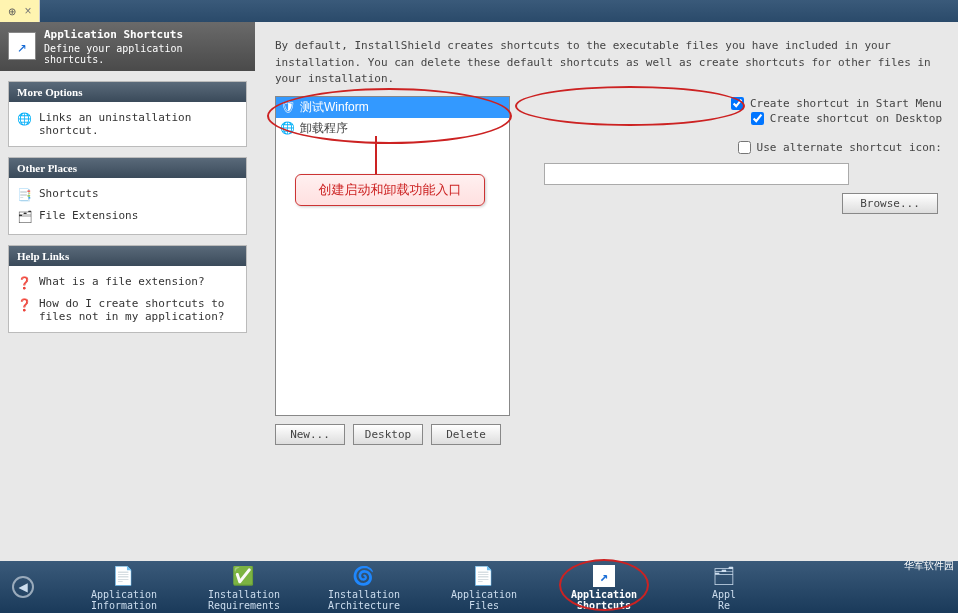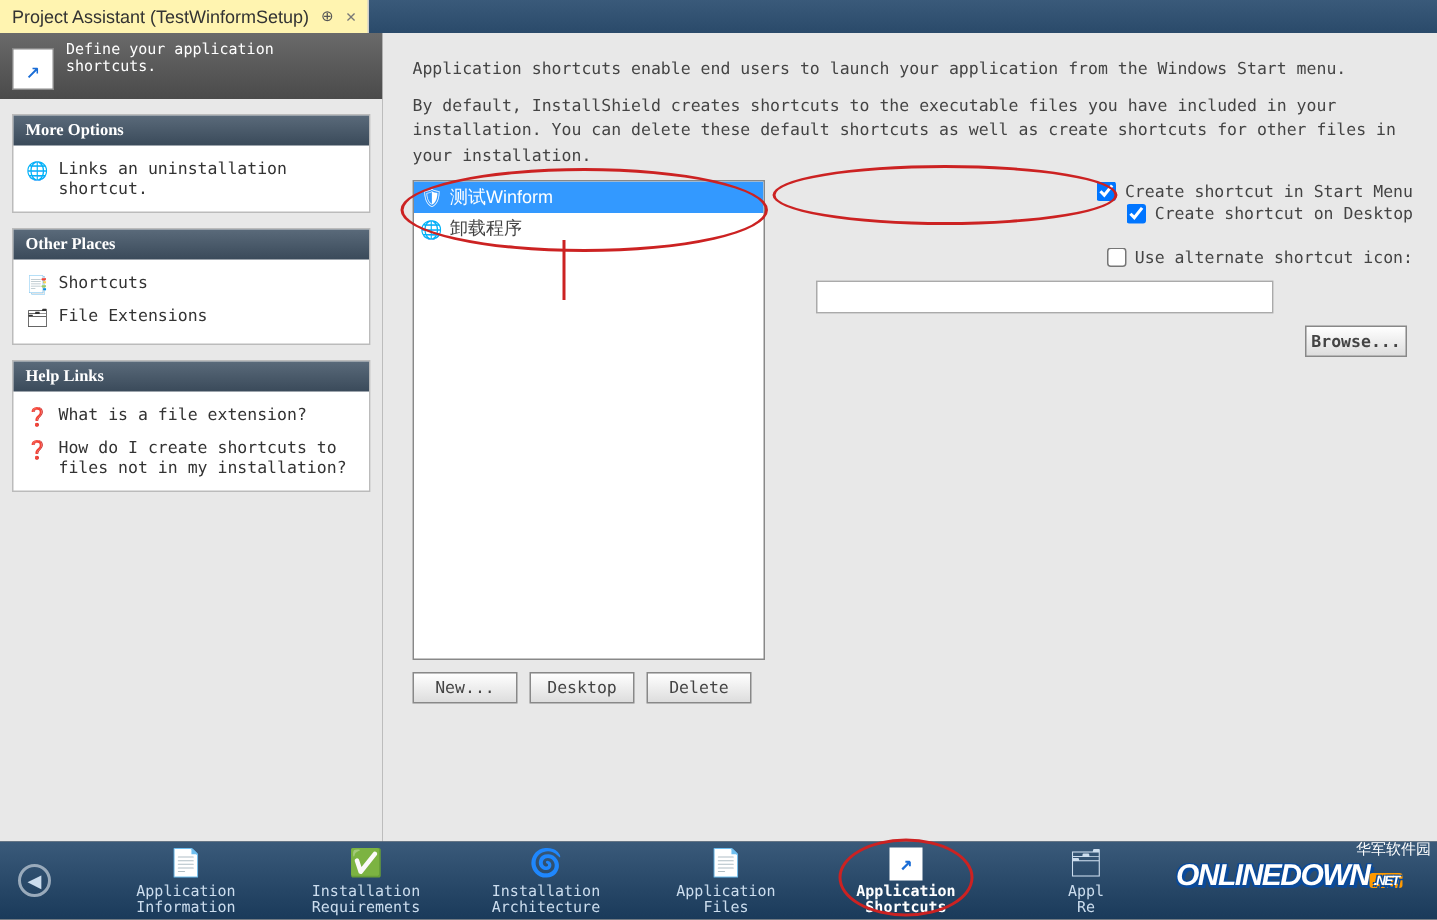--- a/index.html
+++ b/index.html
@@ -305,7 +305,6 @@
 
 <div class="tab-bar">
   <div class="tab">
-    <span>Project Assistant (TestWinformSetup)</span>
     <span class="tab-pin">⊕</span>
     <span class="tab-close">×</span>
   </div>

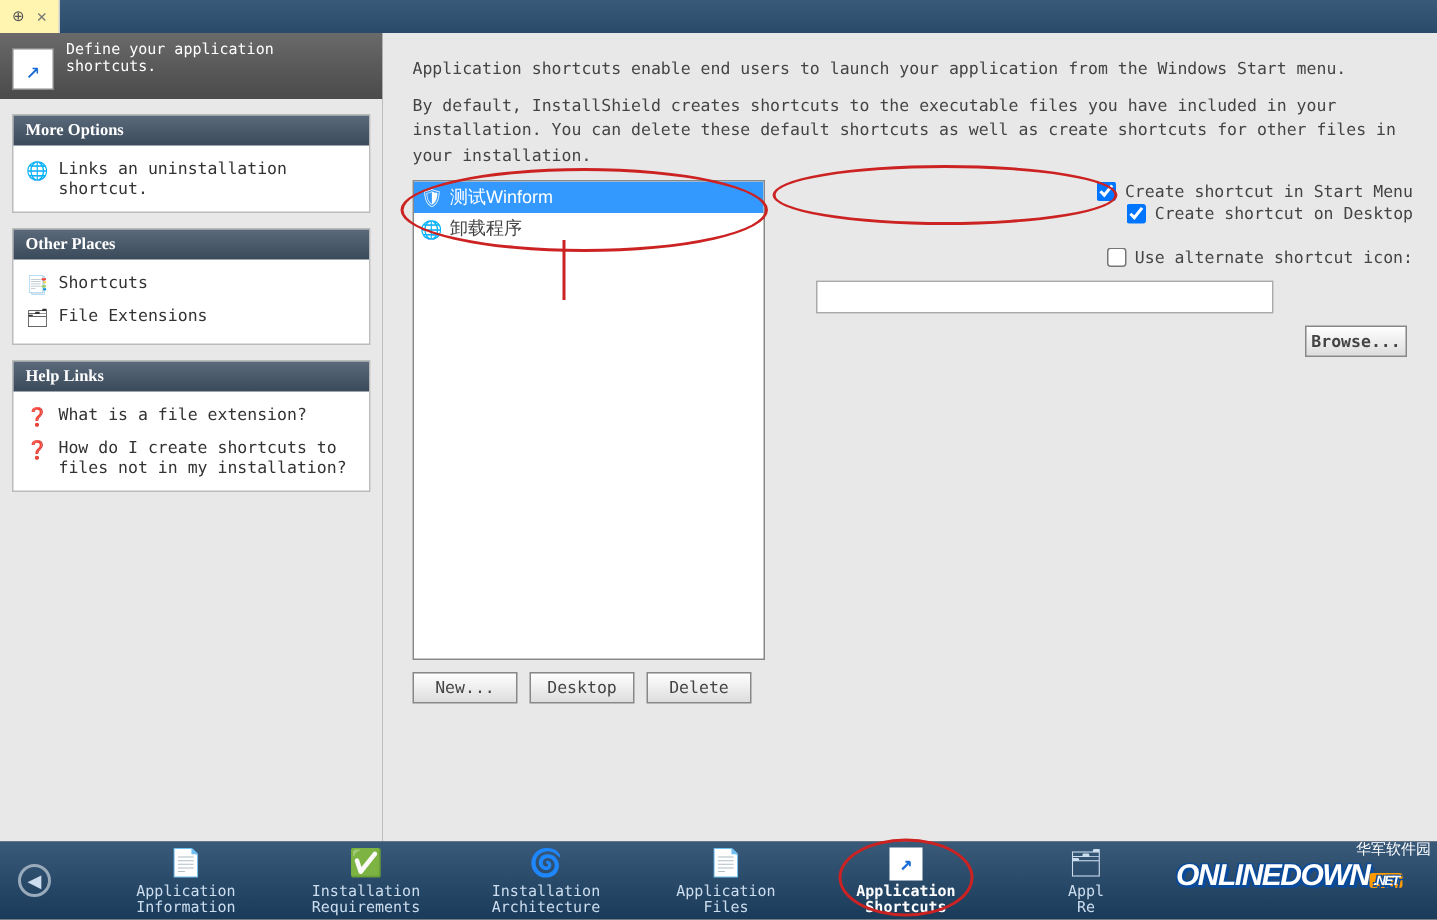--- a/index.html
+++ b/index.html
@@ -318,6 +318,7 @@
         <span>↗</span>
       </div>
       <div class="sidebar-header-text">
+        <div class="sidebar-header-title">Application Shortcuts</div>
         <div class="sidebar-header-desc">Define your application shortcuts.</div>
       </div>
     </div>

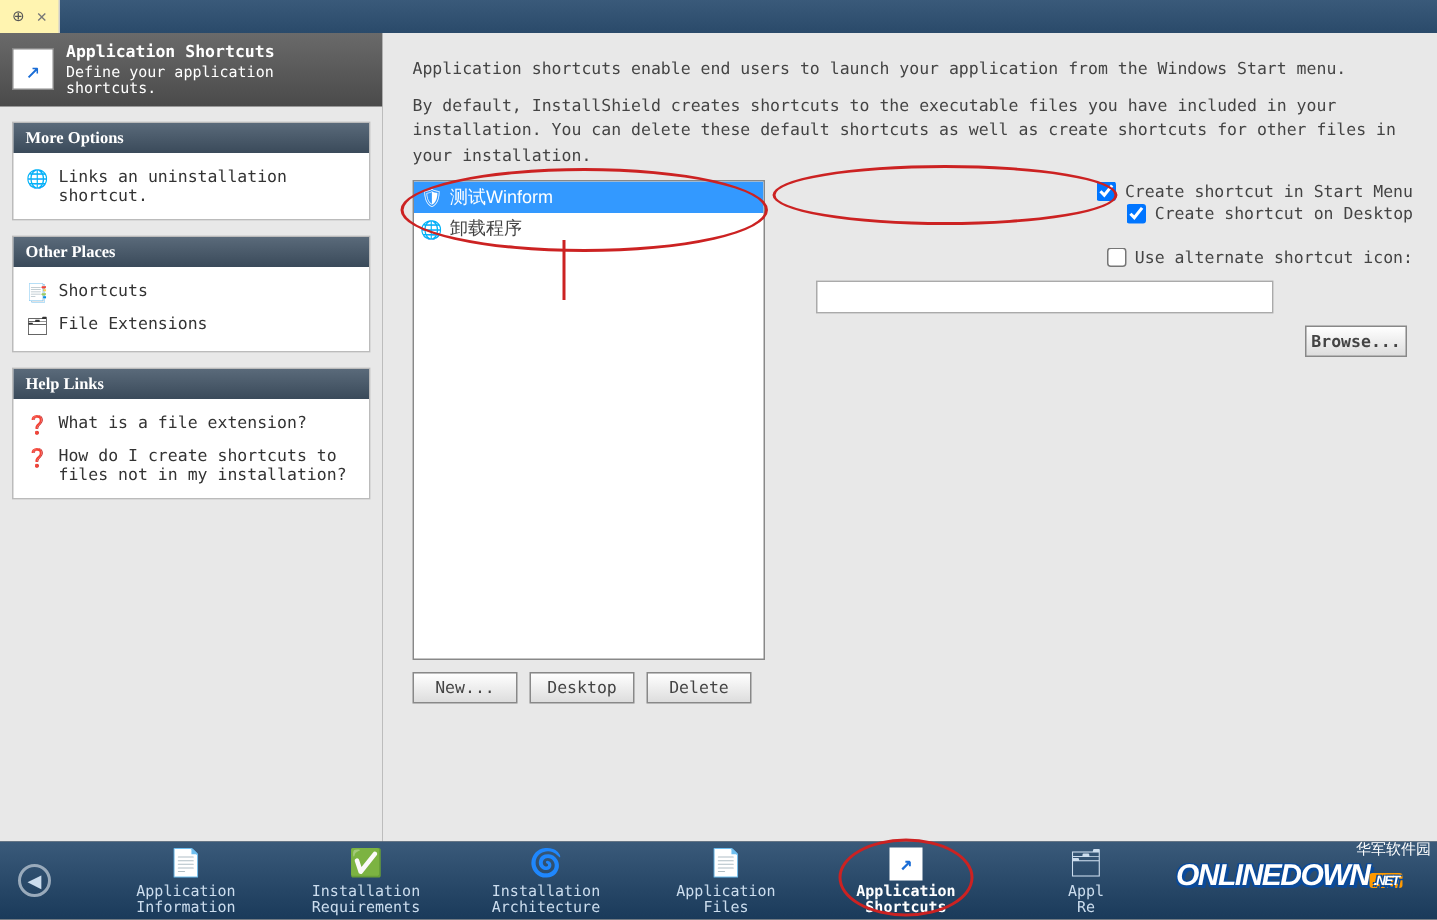--- a/index.html
+++ b/index.html
@@ -363,7 +363,6 @@
   </div>
 
   <div class="content">
-    <div class="content-text">Application shortcuts enable end users to launch your application from the Windows Start menu.</div>
     <div class="content-text">By default, InstallShield creates shortcuts to the executable files you have included in your installation. You can delete these default shortcuts as well as create shortcuts for other files in your installation.</div>
 
     <div class="content-row">

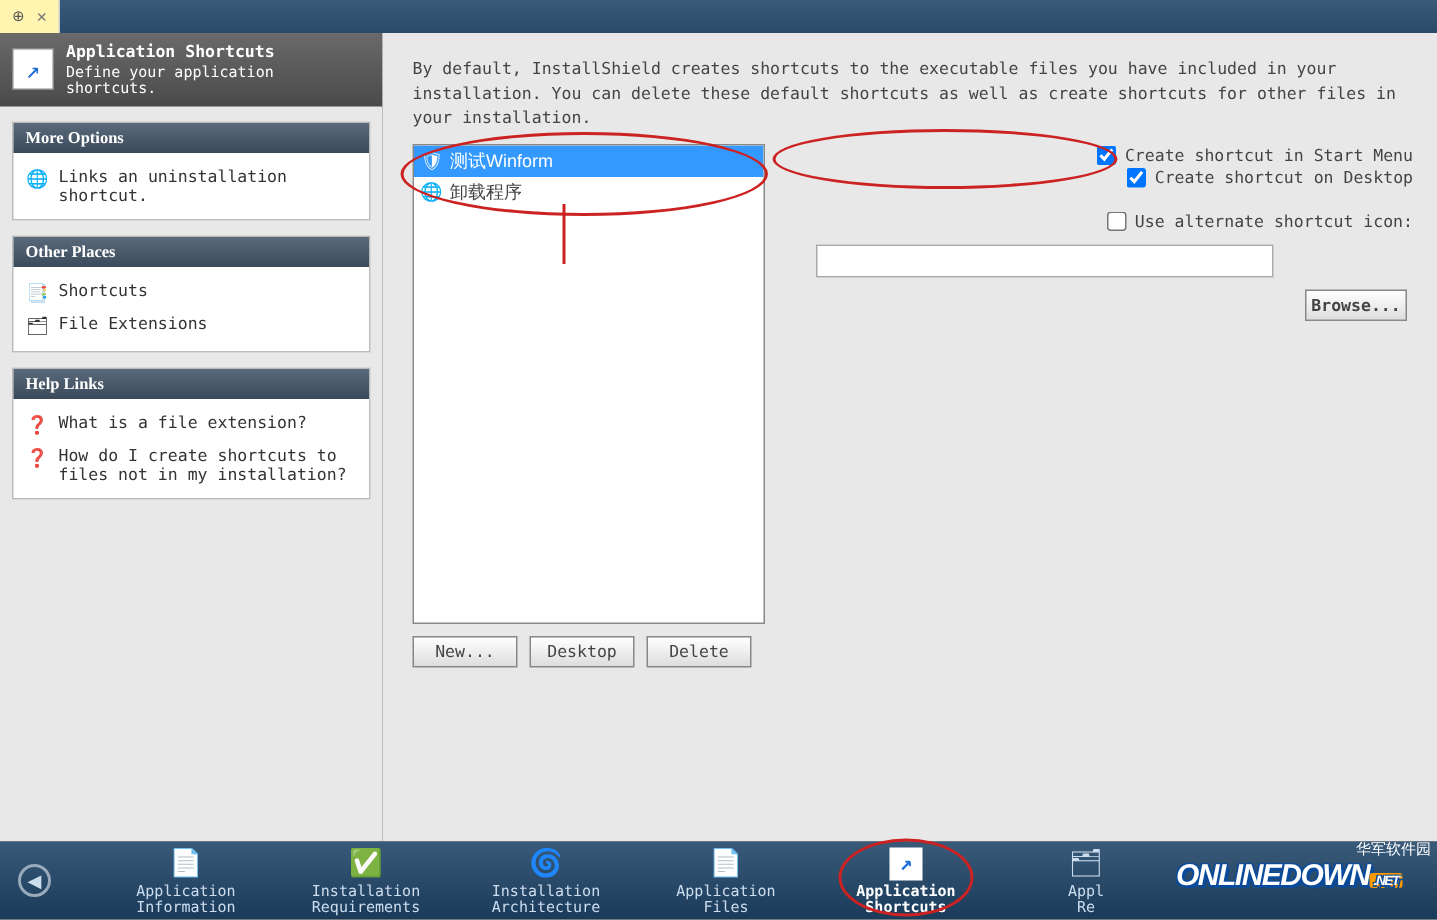--- a/index.html
+++ b/index.html
@@ -384,6 +384,7 @@
           <div class="btn">Delete</div>
         </div>
         <div class="line-connector" style="left:100px; top:40px; height:40px;"></div>
+        <div class="annotation-callout">创建启动和卸载功能入口</div>
       </div>
 
       <div class="right-opts">

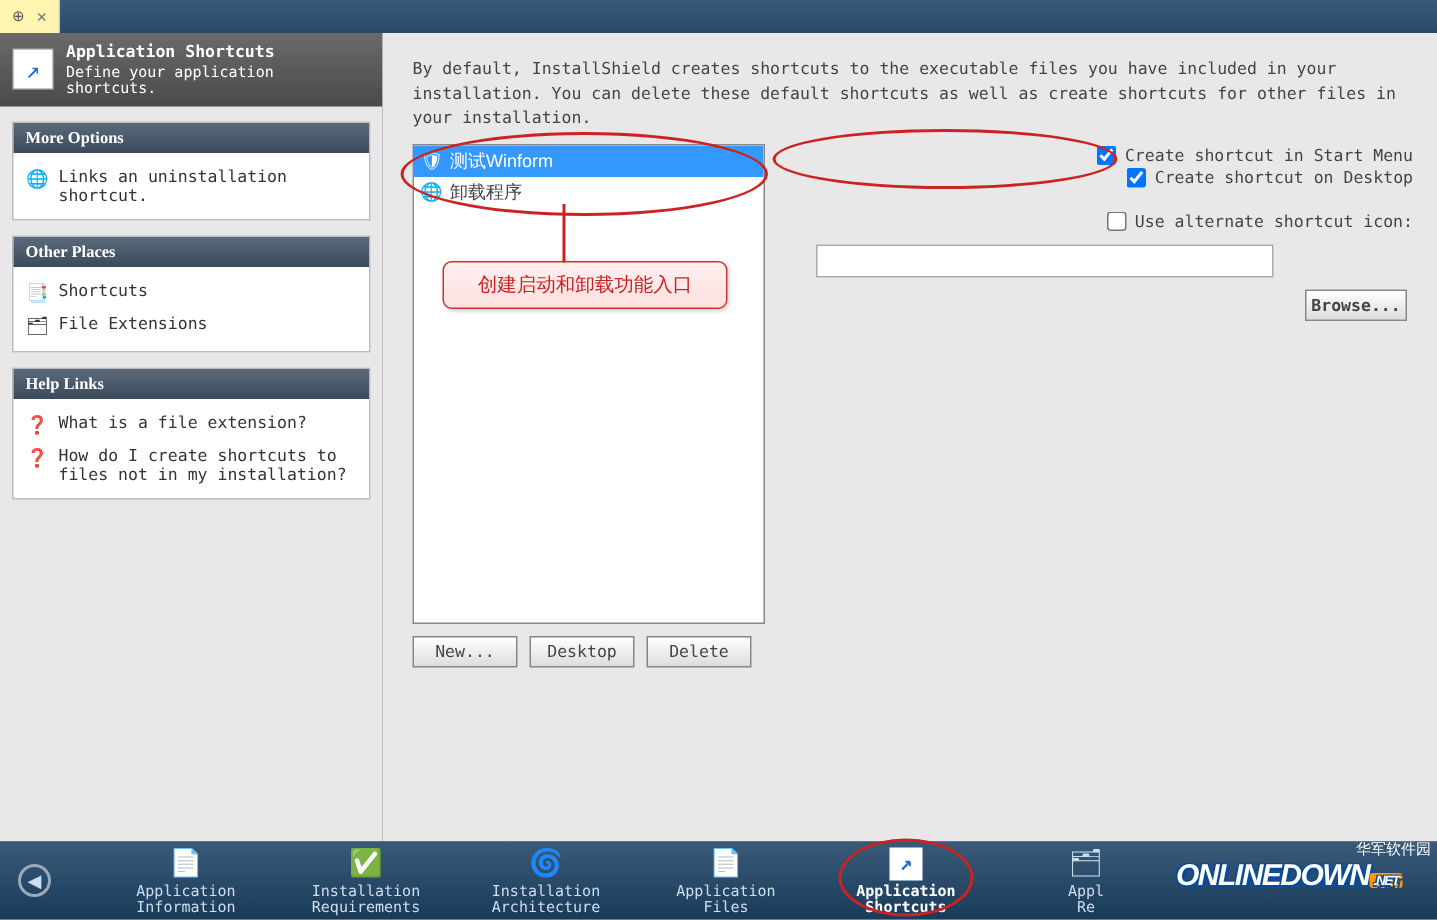--- a/index.html
+++ b/index.html
@@ -186,12 +186,11 @@
       padding: 3px 0;
       font-family: monospace;
       font-size: 11px;
-      width: 68px;
+      width: 96px;
       text-align: center;
       cursor: pointer;
       margin-left: auto;
       margin-right: 4px;
-      font-weight: bold;
     }
     .browse-wrap { display:flex; }
     .annotation-callout {

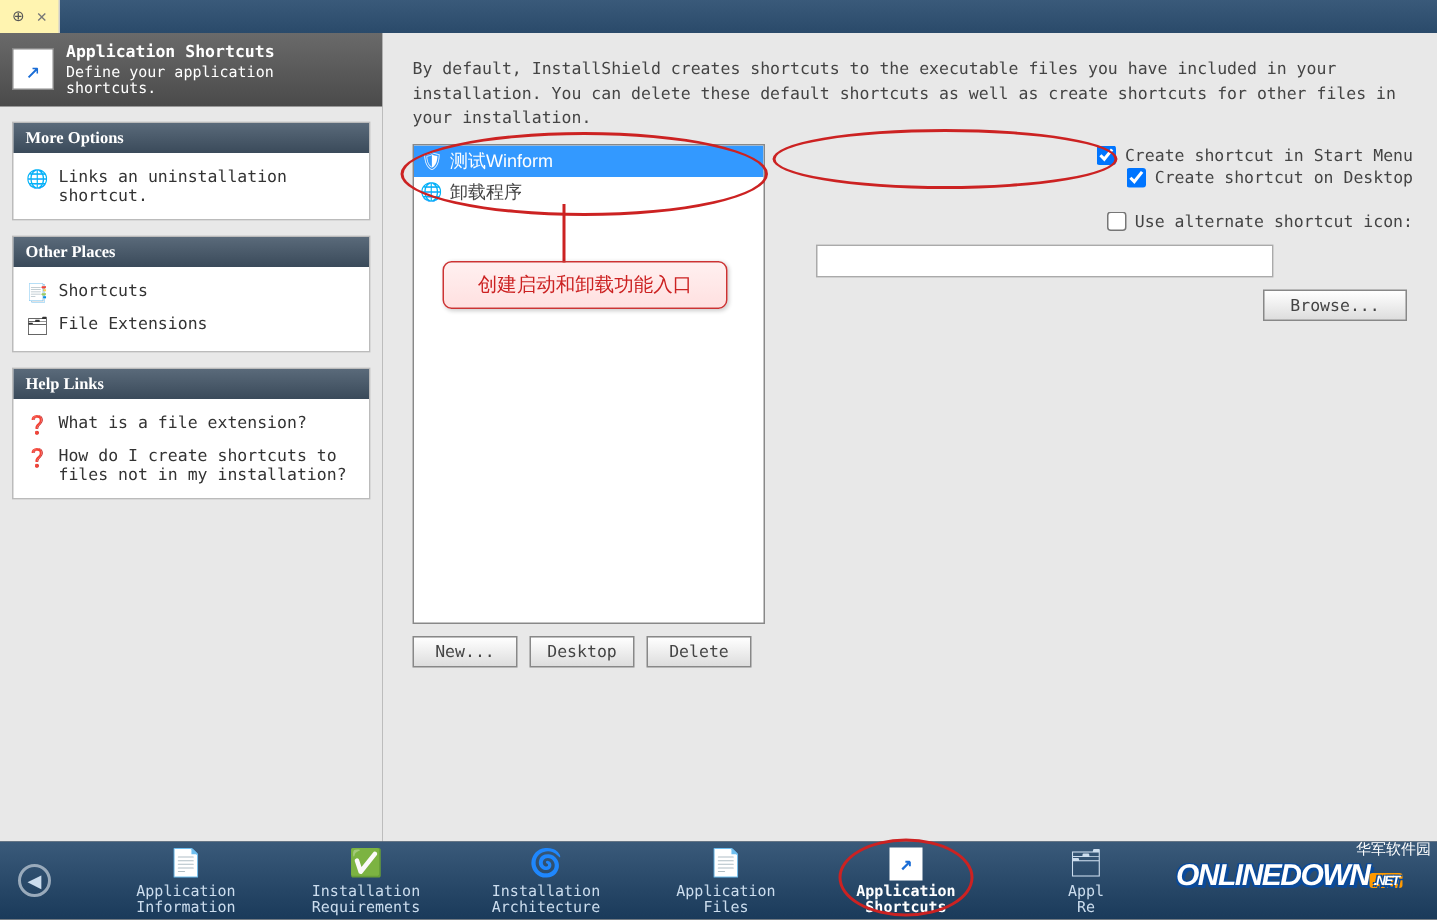--- a/index.html
+++ b/index.html
@@ -355,7 +355,7 @@
         </div>
         <div class="panel-item">
           <span class="icon" style="color:#3a7dd6">❓</span>
-          <span>How do I create shortcuts to files not in my installation?</span>
+          <span>How do I create shortcuts to files not in my application?</span>
         </div>
       </div>
     </div>

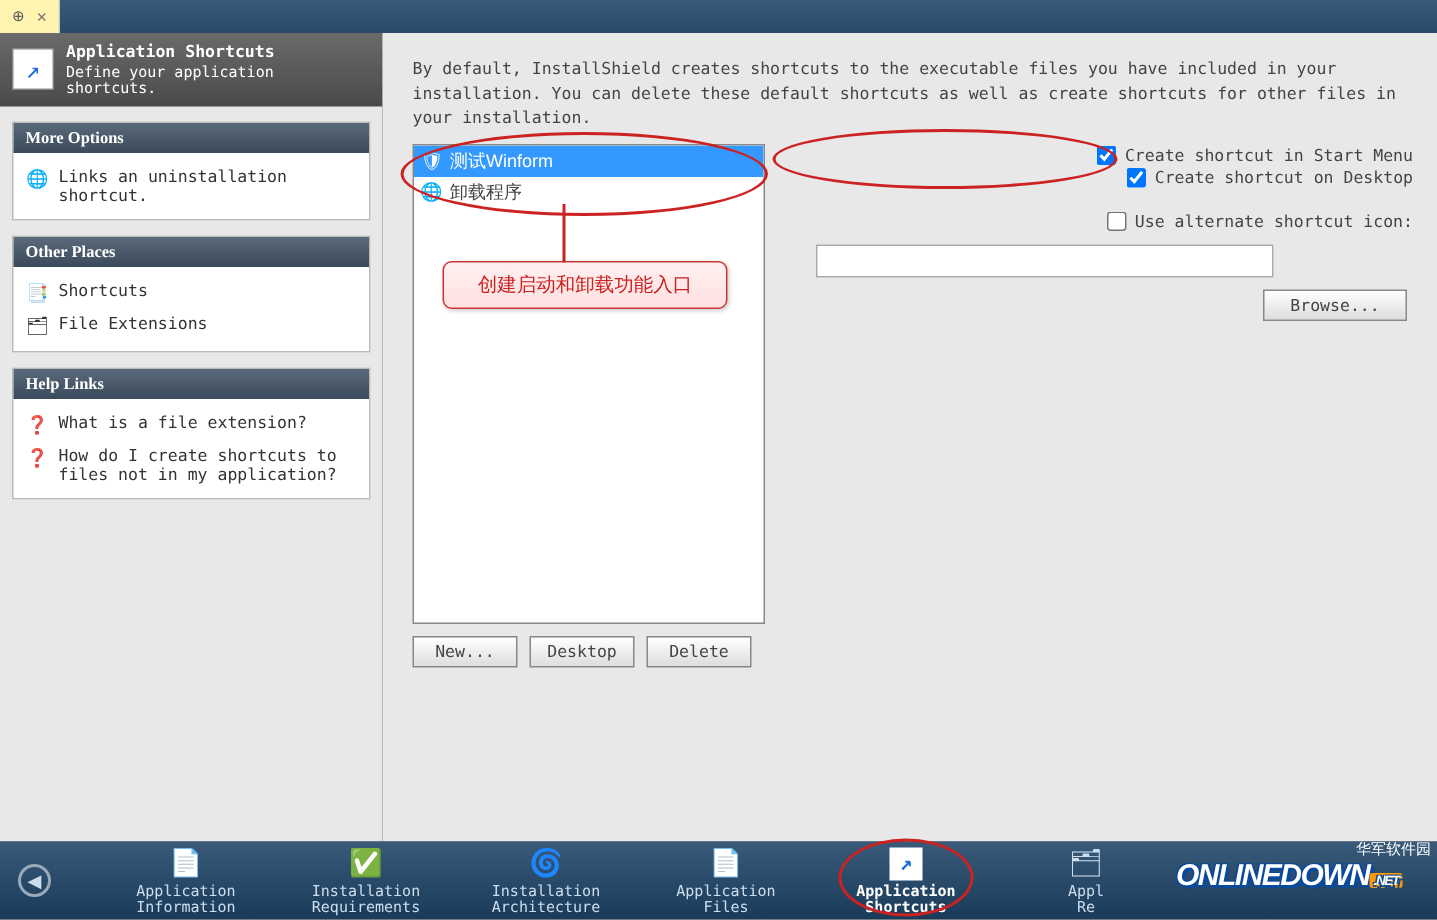--- a/index.html
+++ b/index.html
@@ -440,9 +440,6 @@
 
   <div class="watermark">
     <div class="watermark-sub">华军软件园</div>
-    <div class="watermark-main">
-      <span>ONLINEDOWN</span><span class="watermark-net">.NET</span>
-    </div>
   </div>
 </div>
 

